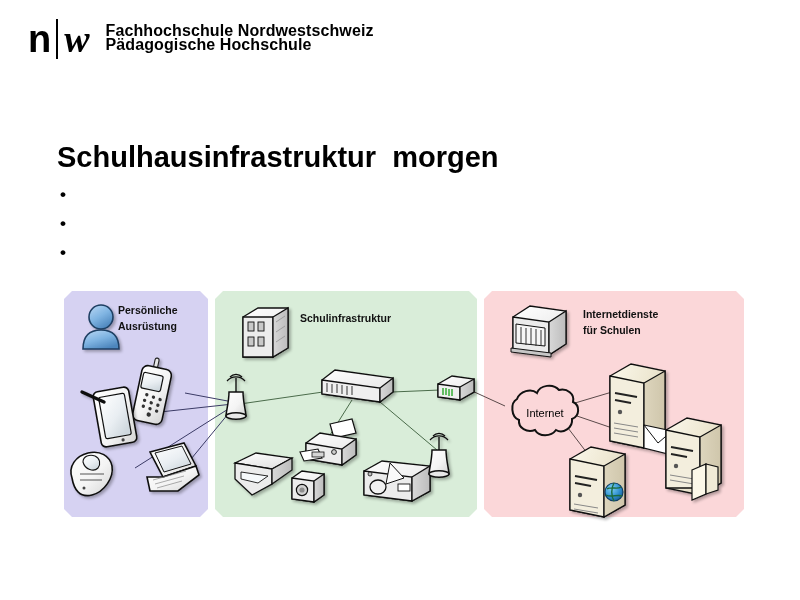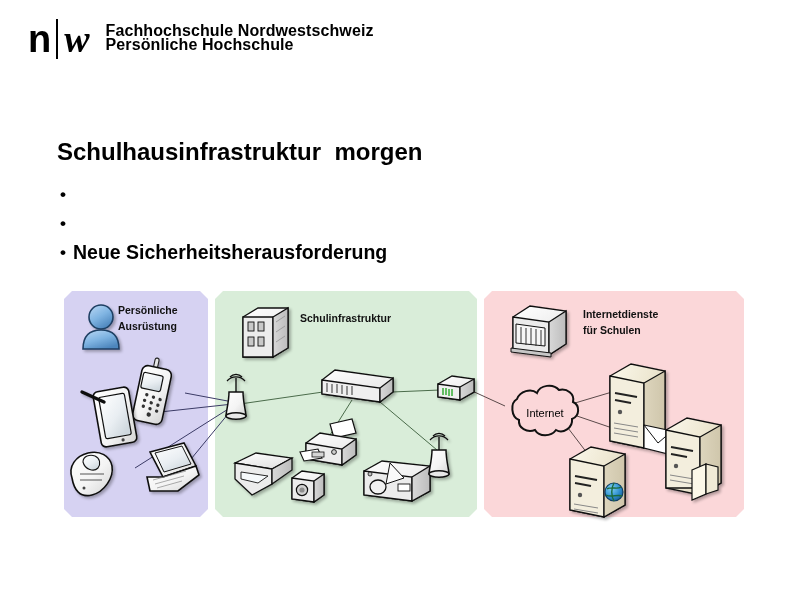--- a/index.html
+++ b/index.html
@@ -128,7 +128,7 @@
   </div>
   <div id="logo-text">
     <div>Fachhochschule Nordwestschweiz</div>
-    <div>Persönliche Hochschule</div>
+    <div>Pädagogische Hochschule</div>
   </div>
 </div>
 

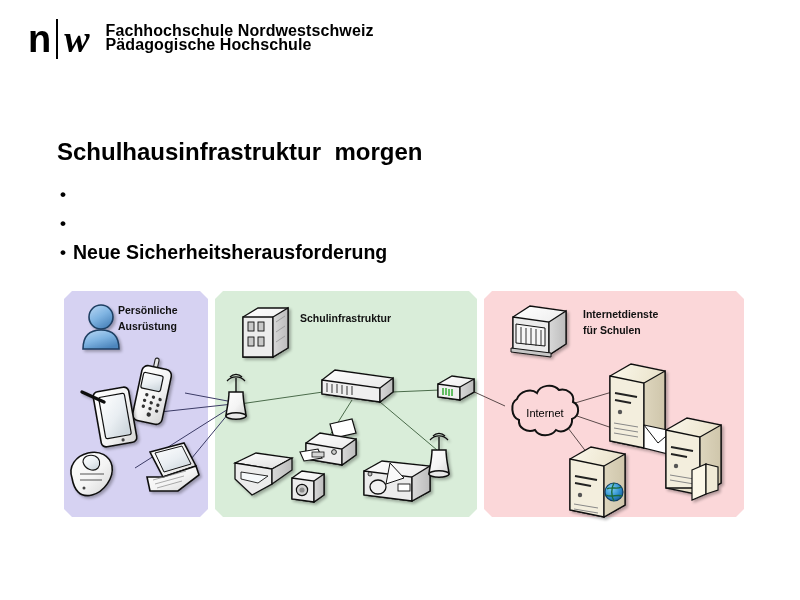--- a/index.html
+++ b/index.html
@@ -66,7 +66,7 @@
     position: absolute;
     left: 57px;
     top: 122px;
-    font-size: 24px;
+    font-size: 29px;
     font-weight: bold;
     letter-spacing: 0px;
     white-space: pre;

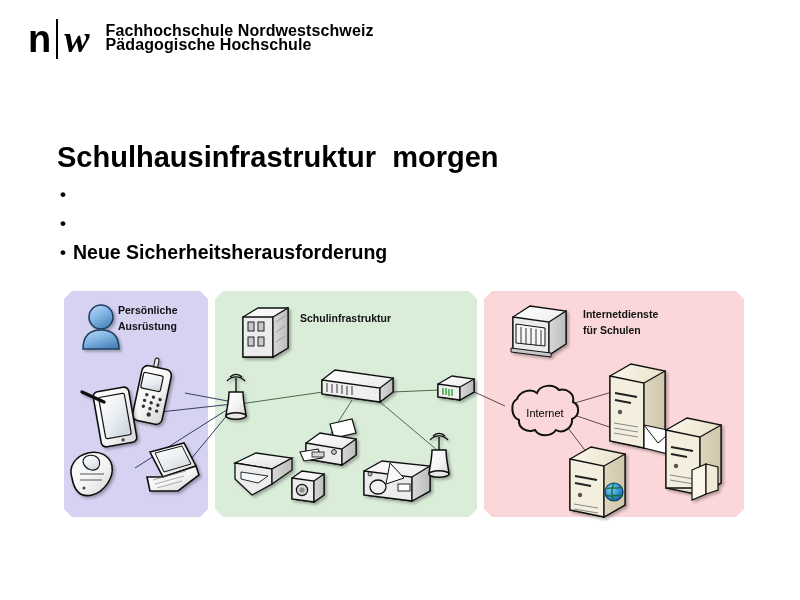--- a/index.html
+++ b/index.html
@@ -143,7 +143,6 @@
   </div>
   <div class="bullet-row">
     <span class="bullet-dot">•</span>
-    <span>Neue Sicherheitsherausforderung</span>
   </div>
 </div>
 

